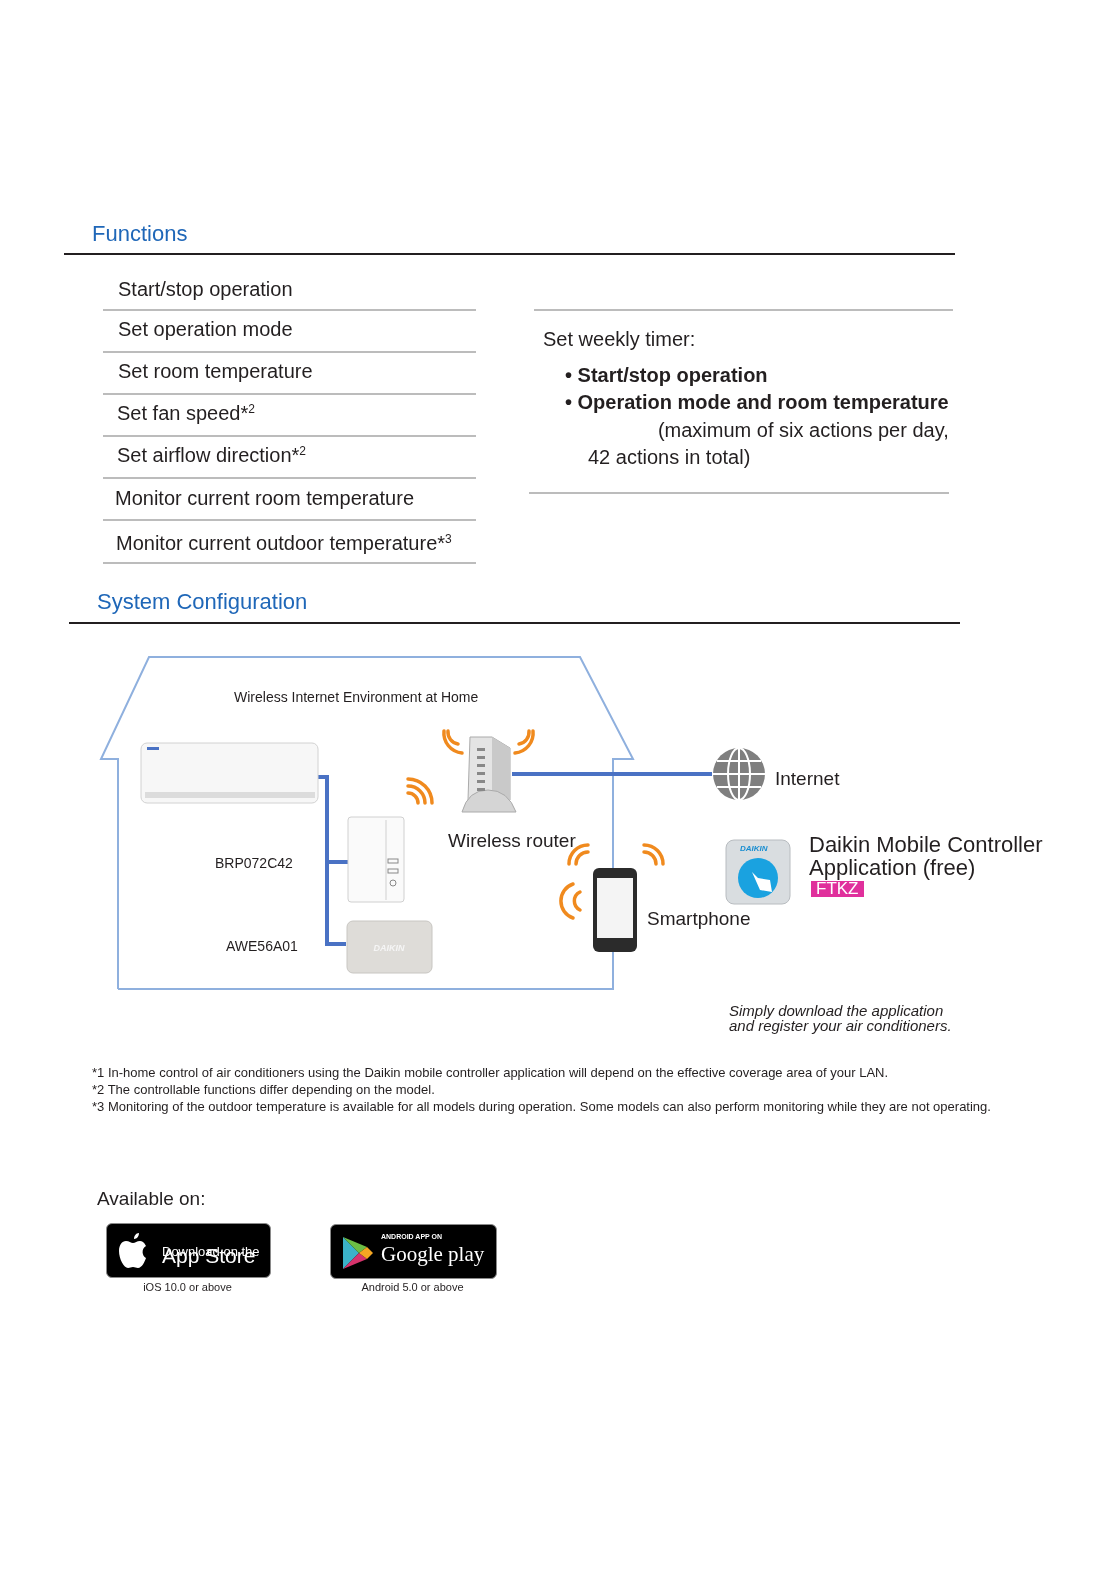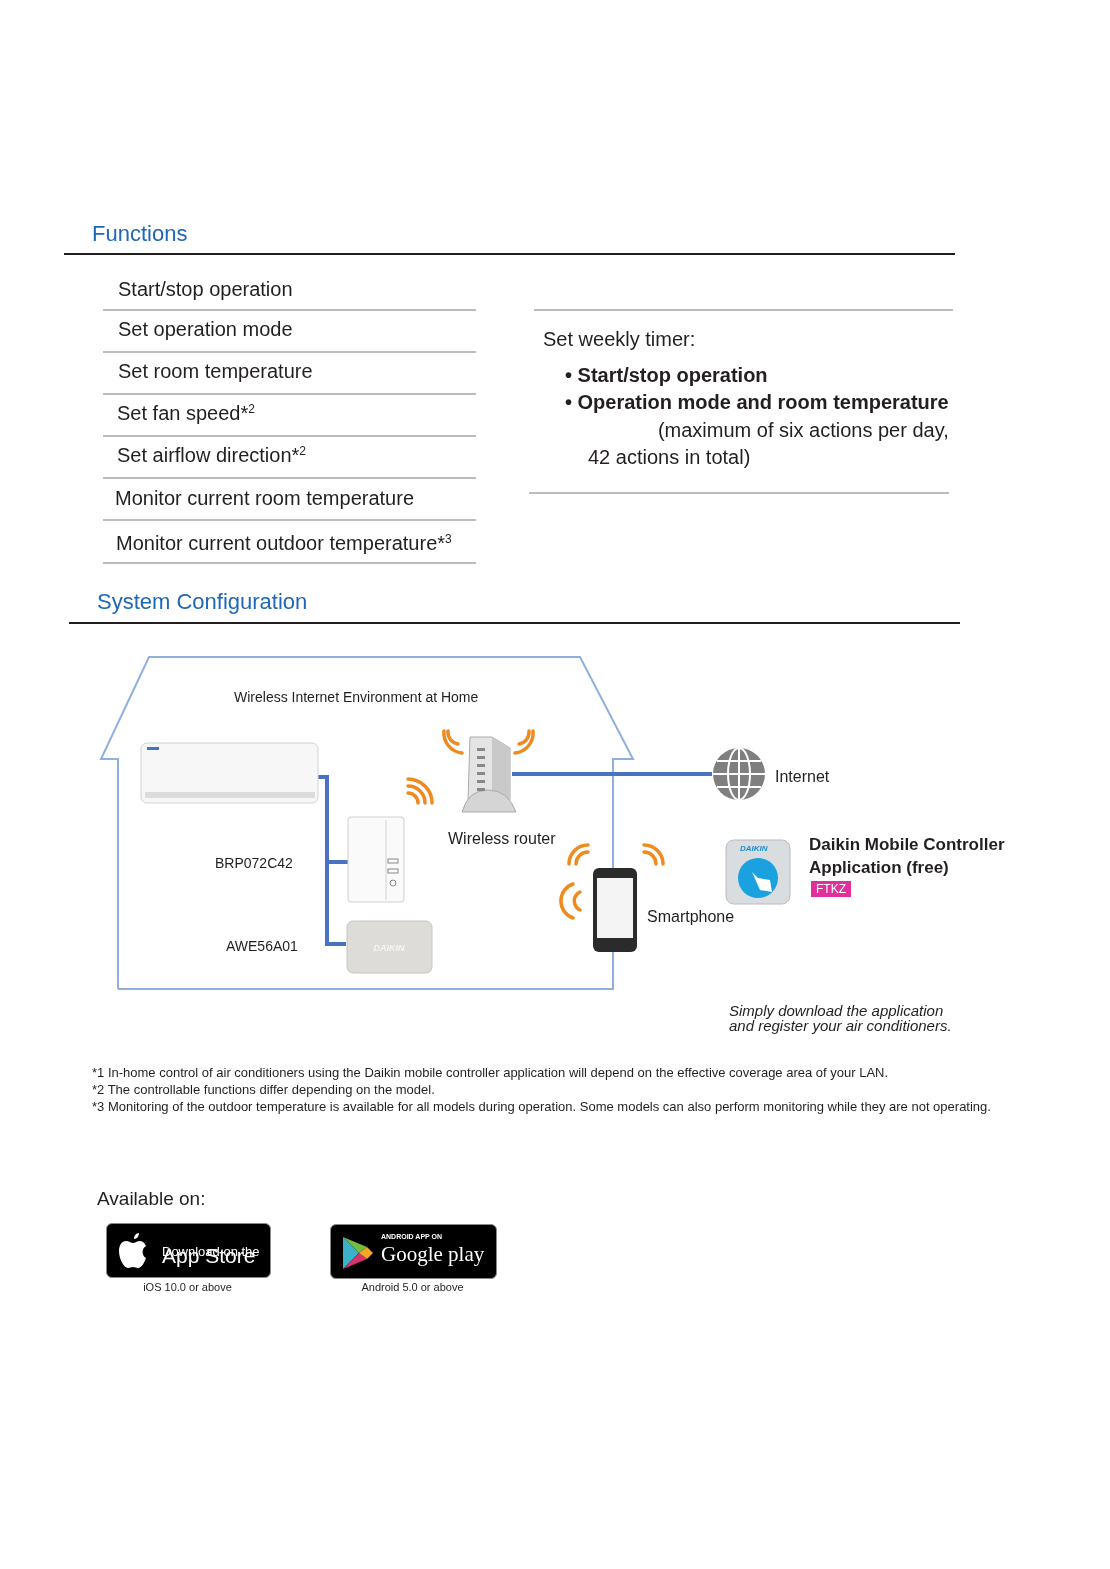--- a/index.html
+++ b/index.html
@@ -15,7 +15,7 @@
   .timer .c { padding-left:40px;text-align:right; }
   .timer .d { padding-left:45px; }
   .lbl { position:absolute; font-size:14px; }
-  .small { position:absolute; font-size:16px; }
+  .small { position:absolute; font-size:19px; }
   .notes { position:absolute; left:92px; top:1064px; font-size:13px; line-height:17px; color:#231f20; }
   .store-btn { position:absolute; background:#000; border-radius:6px; border:1px solid #8a8a8a; color:#fff; }
   .cap { position:absolute; font-size:11px; color:#231f20; text-align:center; }

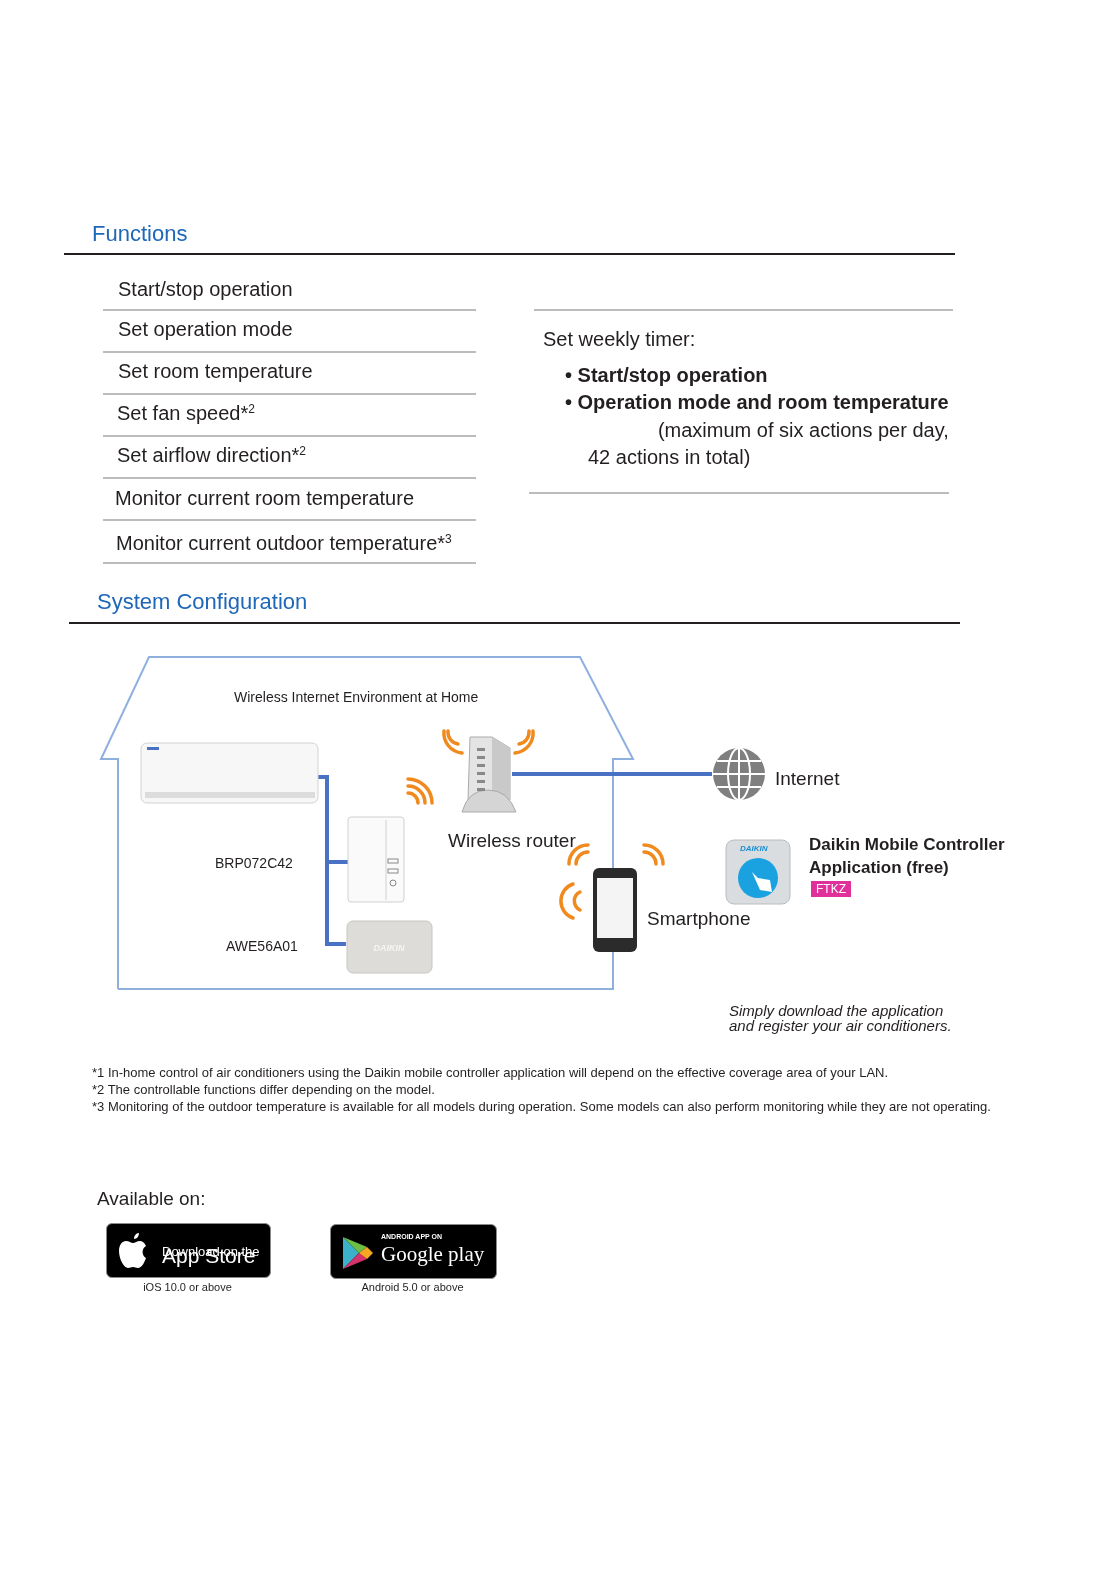--- a/index.html
+++ b/index.html
@@ -145,7 +145,7 @@
 <div class="lbl" style="left:226px; top:938px;">AWE56A01</div>
 <div class="small" style="left:647px; top:908px;">Smartphone</div>
 
-<div class="abs" style="left:809px; top:833px; font-size:17px; font-weight:bold; line-height:23px;">
+<div class="abs" style="left:809px; top:833px; font-size:22px; font-weight:normal; line-height:23px;">
   <div>Daikin Mobile Controller</div>
   <div>Application (free)</div>
 </div>

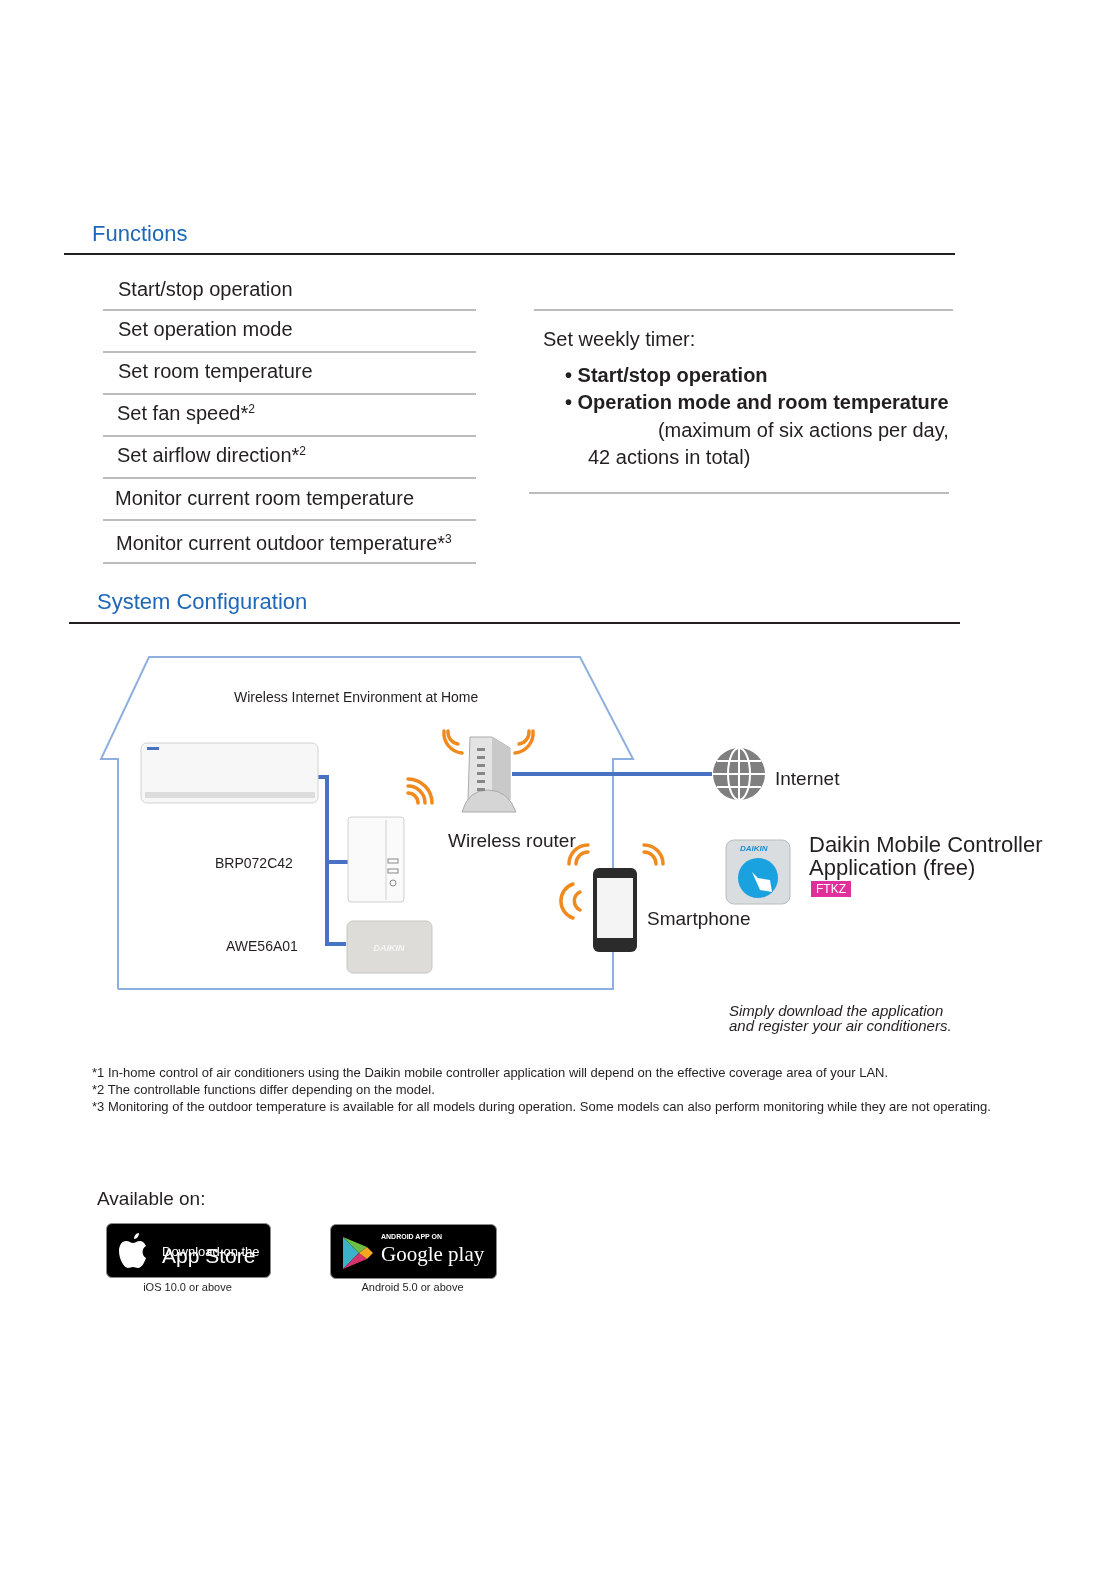--- a/index.html
+++ b/index.html
@@ -149,7 +149,7 @@
   <div>Daikin Mobile Controller</div>
   <div>Application (free)</div>
 </div>
-<div class="abs" style="left:811px; top:881px; background:#e0309c; color:#fff; font-size:12px; padding:1px 5px; line-height:14px;">FTKZ</div>
+<div class="abs" style="left:811px; top:881px; background:#e0309c; color:#fff; font-size:17px; padding:1px 5px; line-height:14px;">FTKZ</div>
 <div class="abs" style="left:729px; top:1003px; font-size:15px; line-height:15px;font-style:italic;">
   <div>Simply download the application</div>
   <div>and register your air conditioners.</div>

